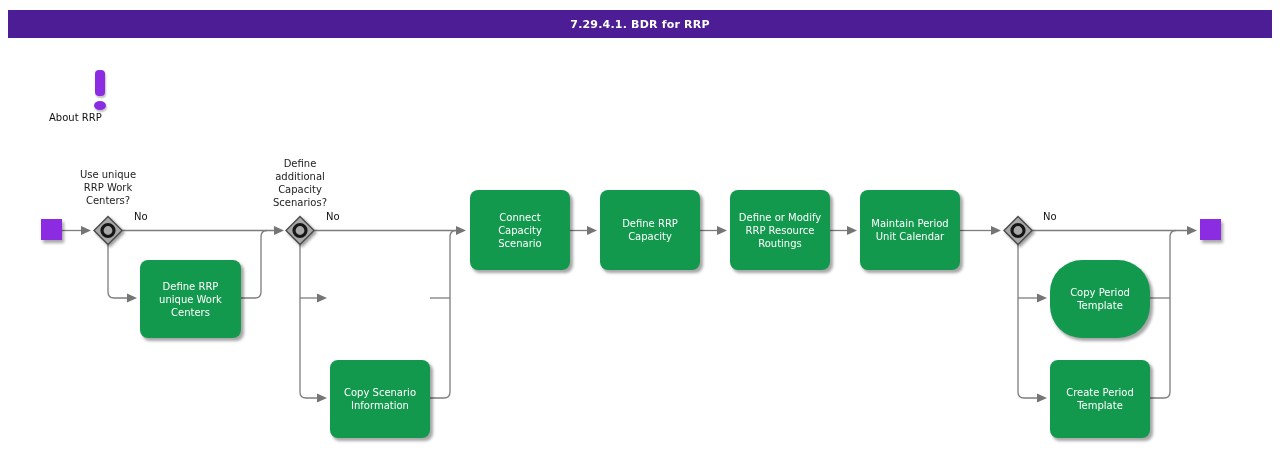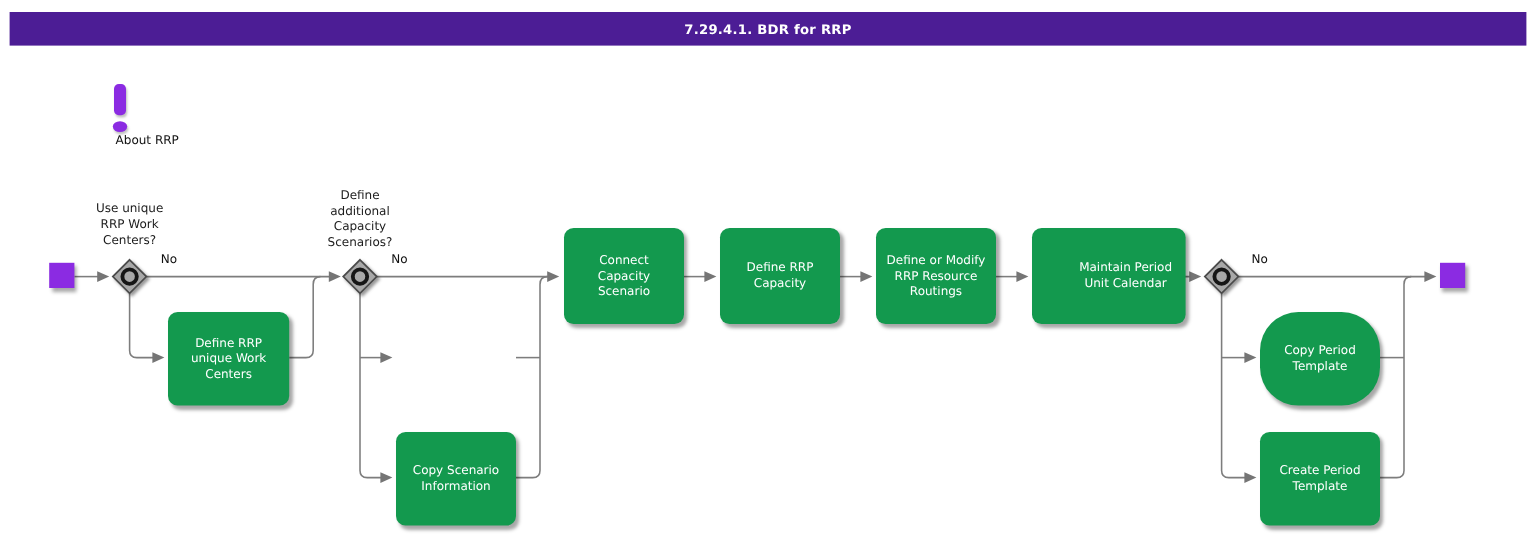--- a/index.html
+++ b/index.html
@@ -17,7 +17,7 @@
   
   .excl-bar{left:95px;top:70px;width:10px;height:26px;border-radius:4px;background:#8b2be2;box-shadow:1px 2px 2px rgba(0,0,0,.25);}
   .excl-dot{left:94px;top:101px;width:12px;height:9px;border-radius:50%;background:#8b2be2;box-shadow:1px 2px 2px rgba(0,0,0,.25);}
-  .about-label{left:49px;top:112px;width:100px;text-align:right;font-size:10px;color:#111;}
+  .about-label{left:49px;top:112px;width:100px;text-align:left;font-size:10px;color:#111;}
   
   .node-square{width:21px;height:21px;background:#8b2be2;box-shadow:2px 3px 3px rgba(0,0,0,.35);}
   .activity{

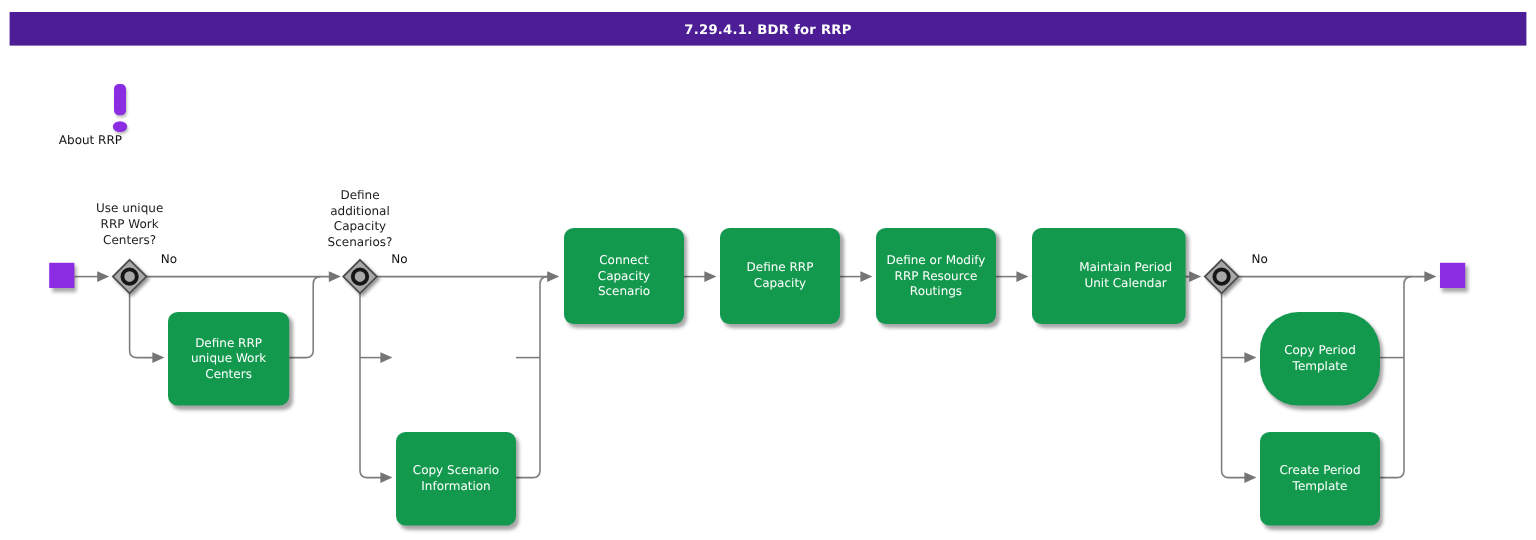--- a/index.html
+++ b/index.html
@@ -123,7 +123,7 @@
   <div class="abs activity" style="left:730px;top:190px;width:100px;height:80px;">Define or Modify
 RRP Resource
 Routings</div>
-  <div class="abs activity" style="left:860px;top:190px;width:100px;height:80px;padding-left:28px;">Maintain Period
+  <div class="abs activity" style="left:860px;top:190px;width:100px;height:80px;">Maintain Period
 Unit Calendar</div>
   <div class="abs activity" style="left:1050px;top:260px;width:100px;height:78px;border-radius:32px;">Copy Period
 Template</div>

